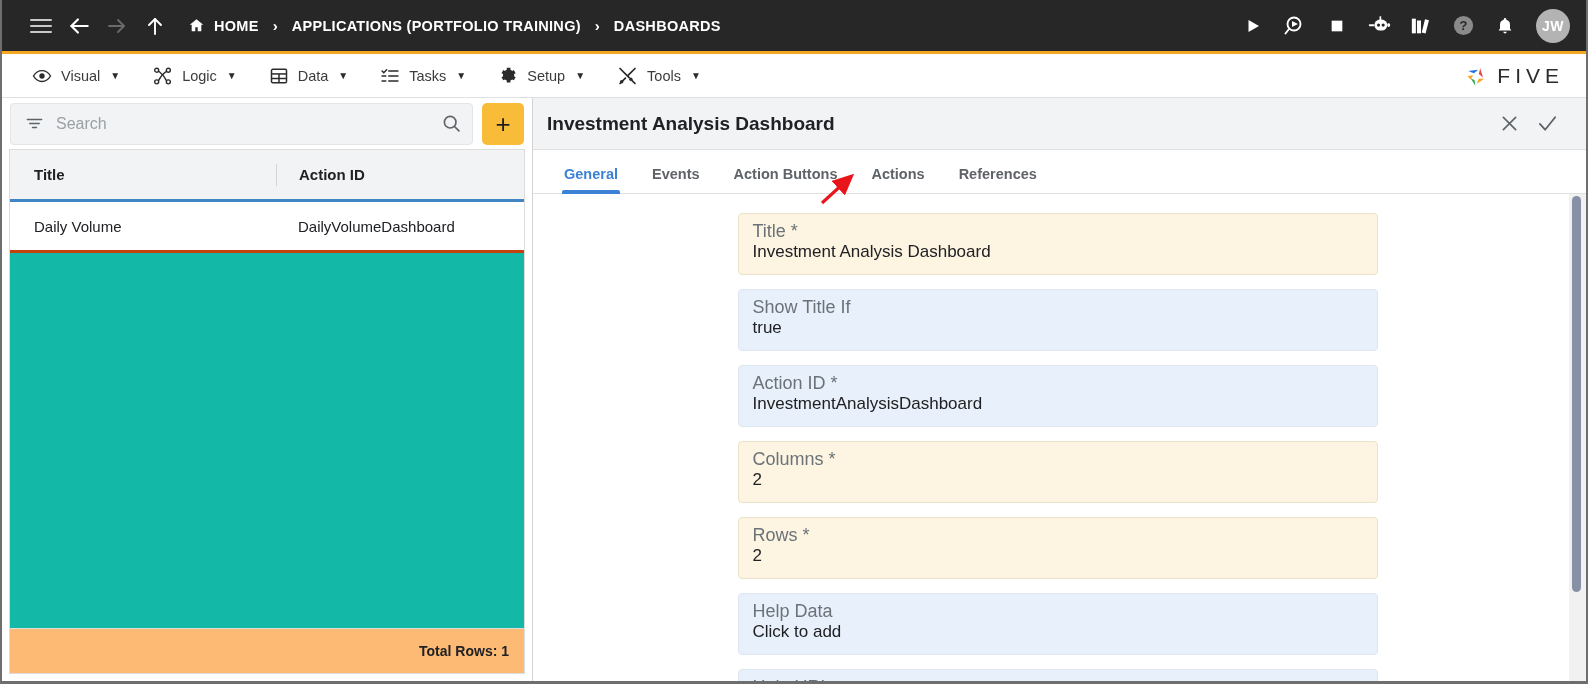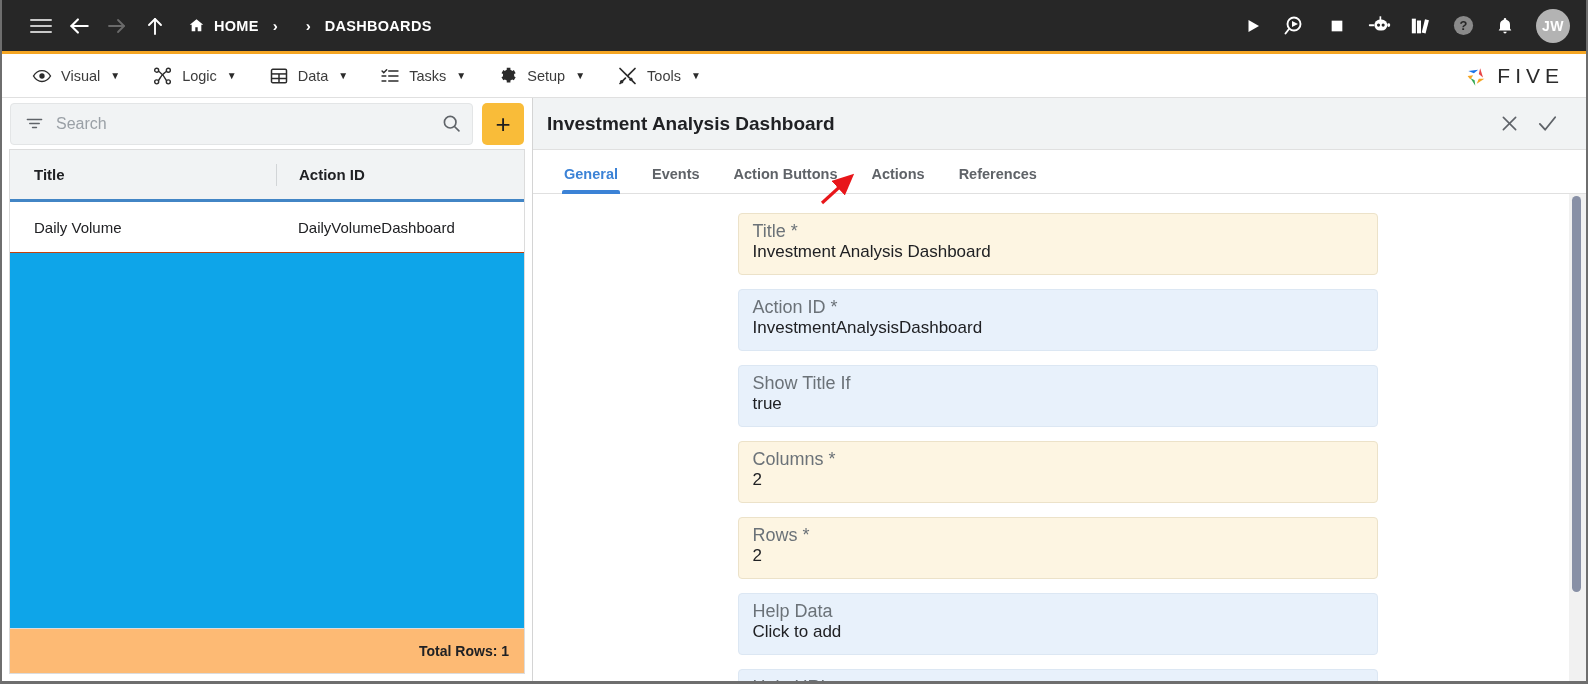--- a/index.html
+++ b/index.html
@@ -272,6 +272,7 @@
       </div>
 
       <span class="crumb-sep">›</span>
+      <span class="crumb">APPLICATIONS (PORTFOLIO TRAINING)</span>
       <span class="crumb-sep">›</span>
       <span class="crumb">DASHBOARDS</span>
     </div>

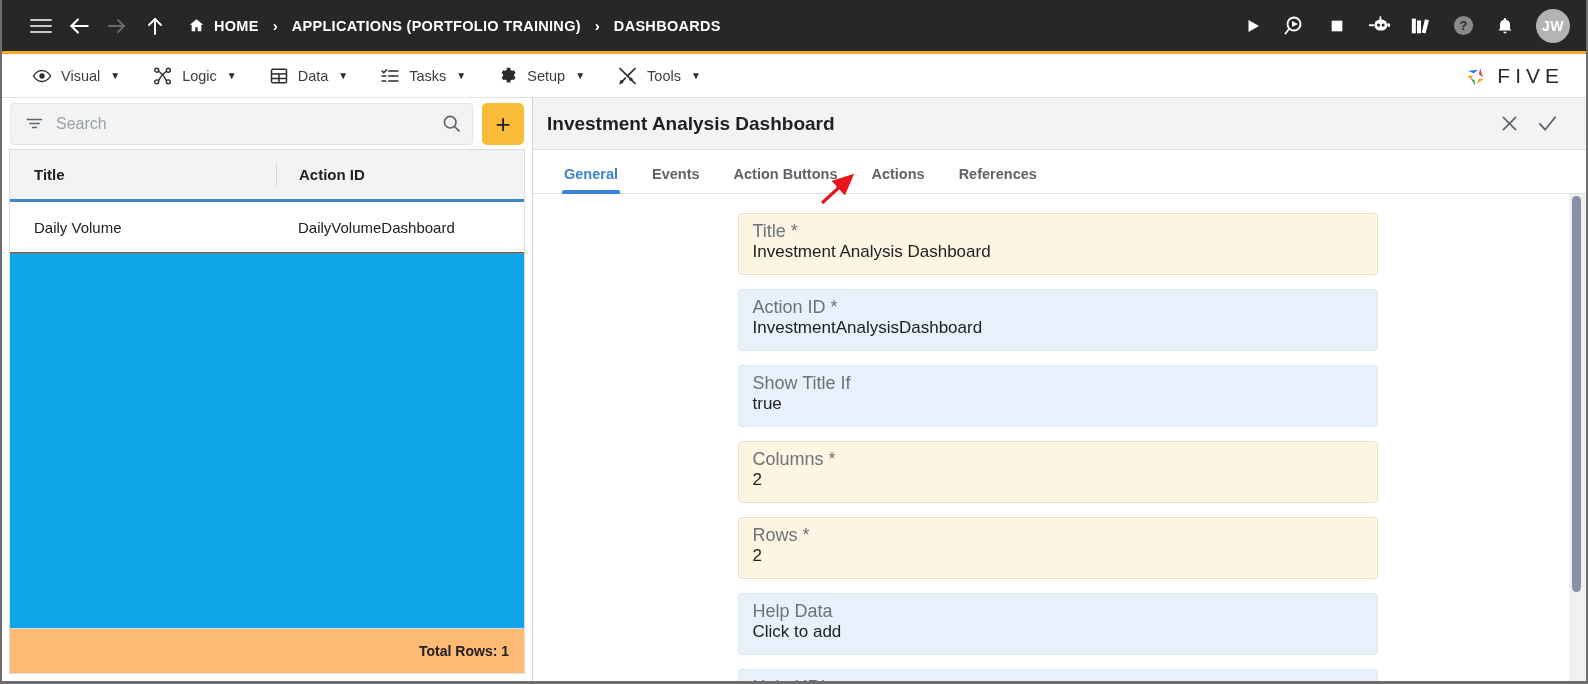--- a/index.html
+++ b/index.html
@@ -122,7 +122,7 @@
   .grid-wrap {
     flex: 1; display: flex; flex-direction: column;
     margin: 0 7px; border: 1px solid #dcdcdc; border-bottom: none;
-    min-height: 0; background: #0ea5e9;
+    min-height: 0; background: #14b8a6;
   }
   .grid-head {
     height: 52px; min-height: 52px;

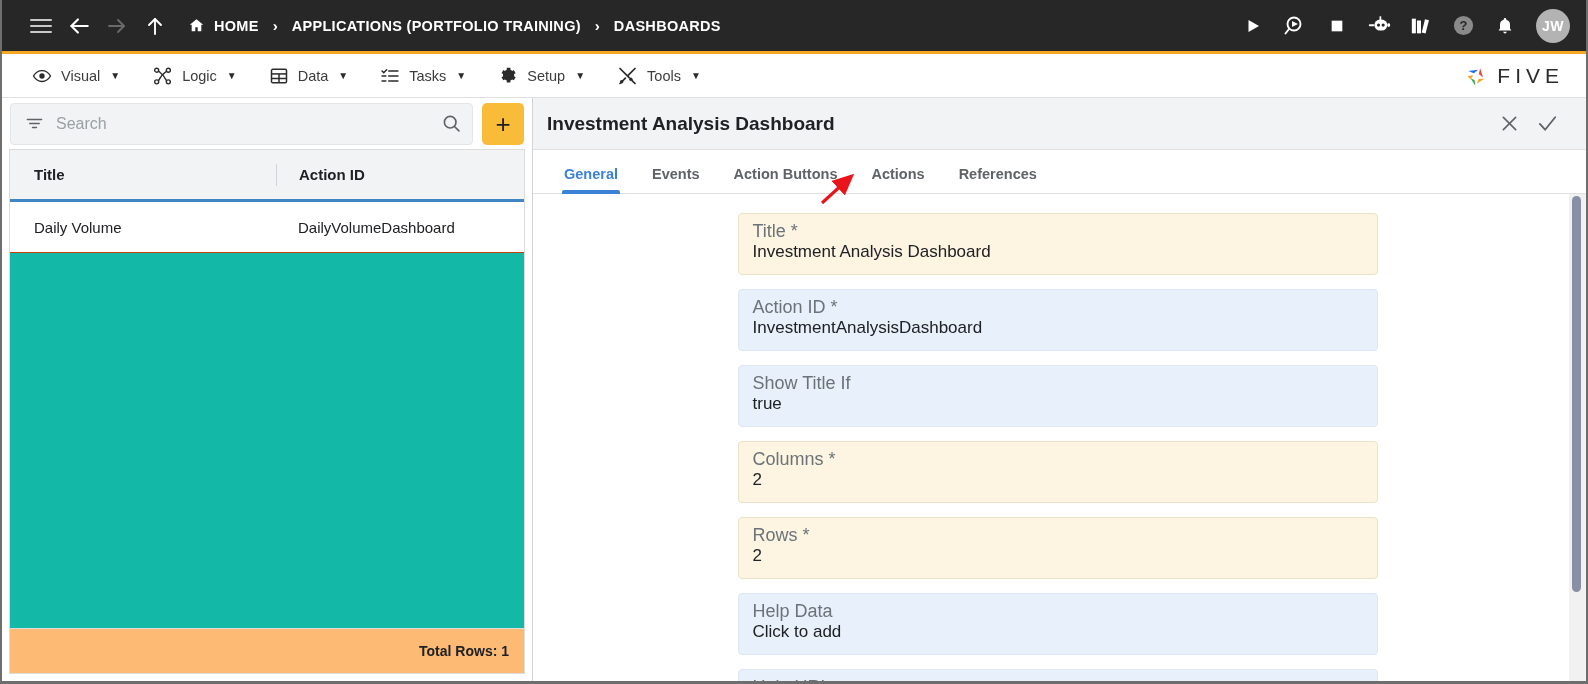--- a/index.html
+++ b/index.html
@@ -141,7 +141,7 @@
   .grid-rows { flex: 1; overflow: hidden; }
   .row {
     height: 51px; display: flex; align-items: center;
-    border-bottom: 1px solid #c2410c; background: #fff;
+    border-bottom: 3px solid #c2410c; background: #fff;
   }
   .td { font-size: 15px; color: #202124; padding-left: 24px; }
   .td.col1 { width: 266px; }

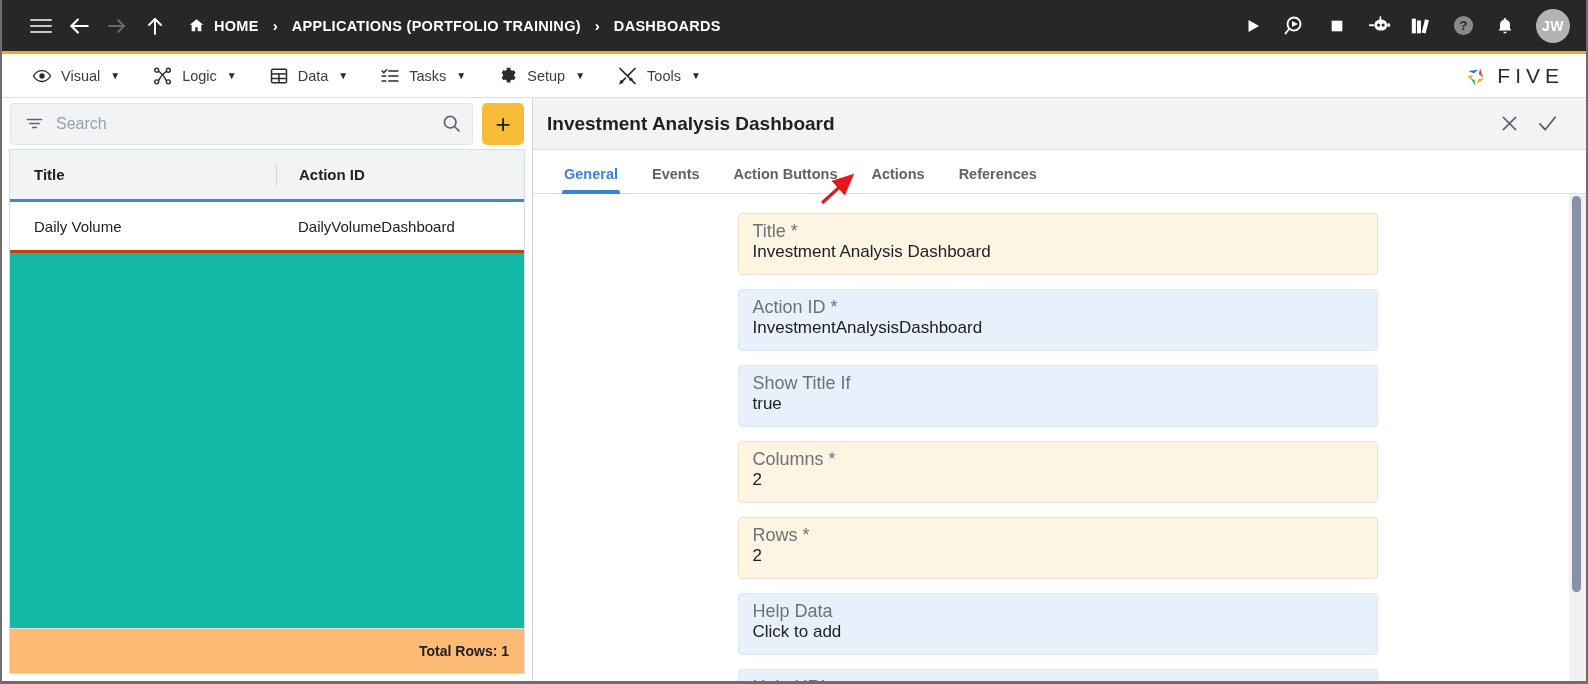--- a/index.html
+++ b/index.html
@@ -502,13 +502,13 @@
           </div>
 
           <div class="field optional">
+            <div class="field-label">Show Title If</div>
+            <div class="field-value">true</div>
+          </div>
+
+          <div class="field optional">
             <div class="field-label">Action ID *</div>
             <div class="field-value">InvestmentAnalysisDashboard</div>
-          </div>
-
-          <div class="field optional">
-            <div class="field-label">Show Title If</div>
-            <div class="field-value">true</div>
           </div>
 
           <div class="field required">

